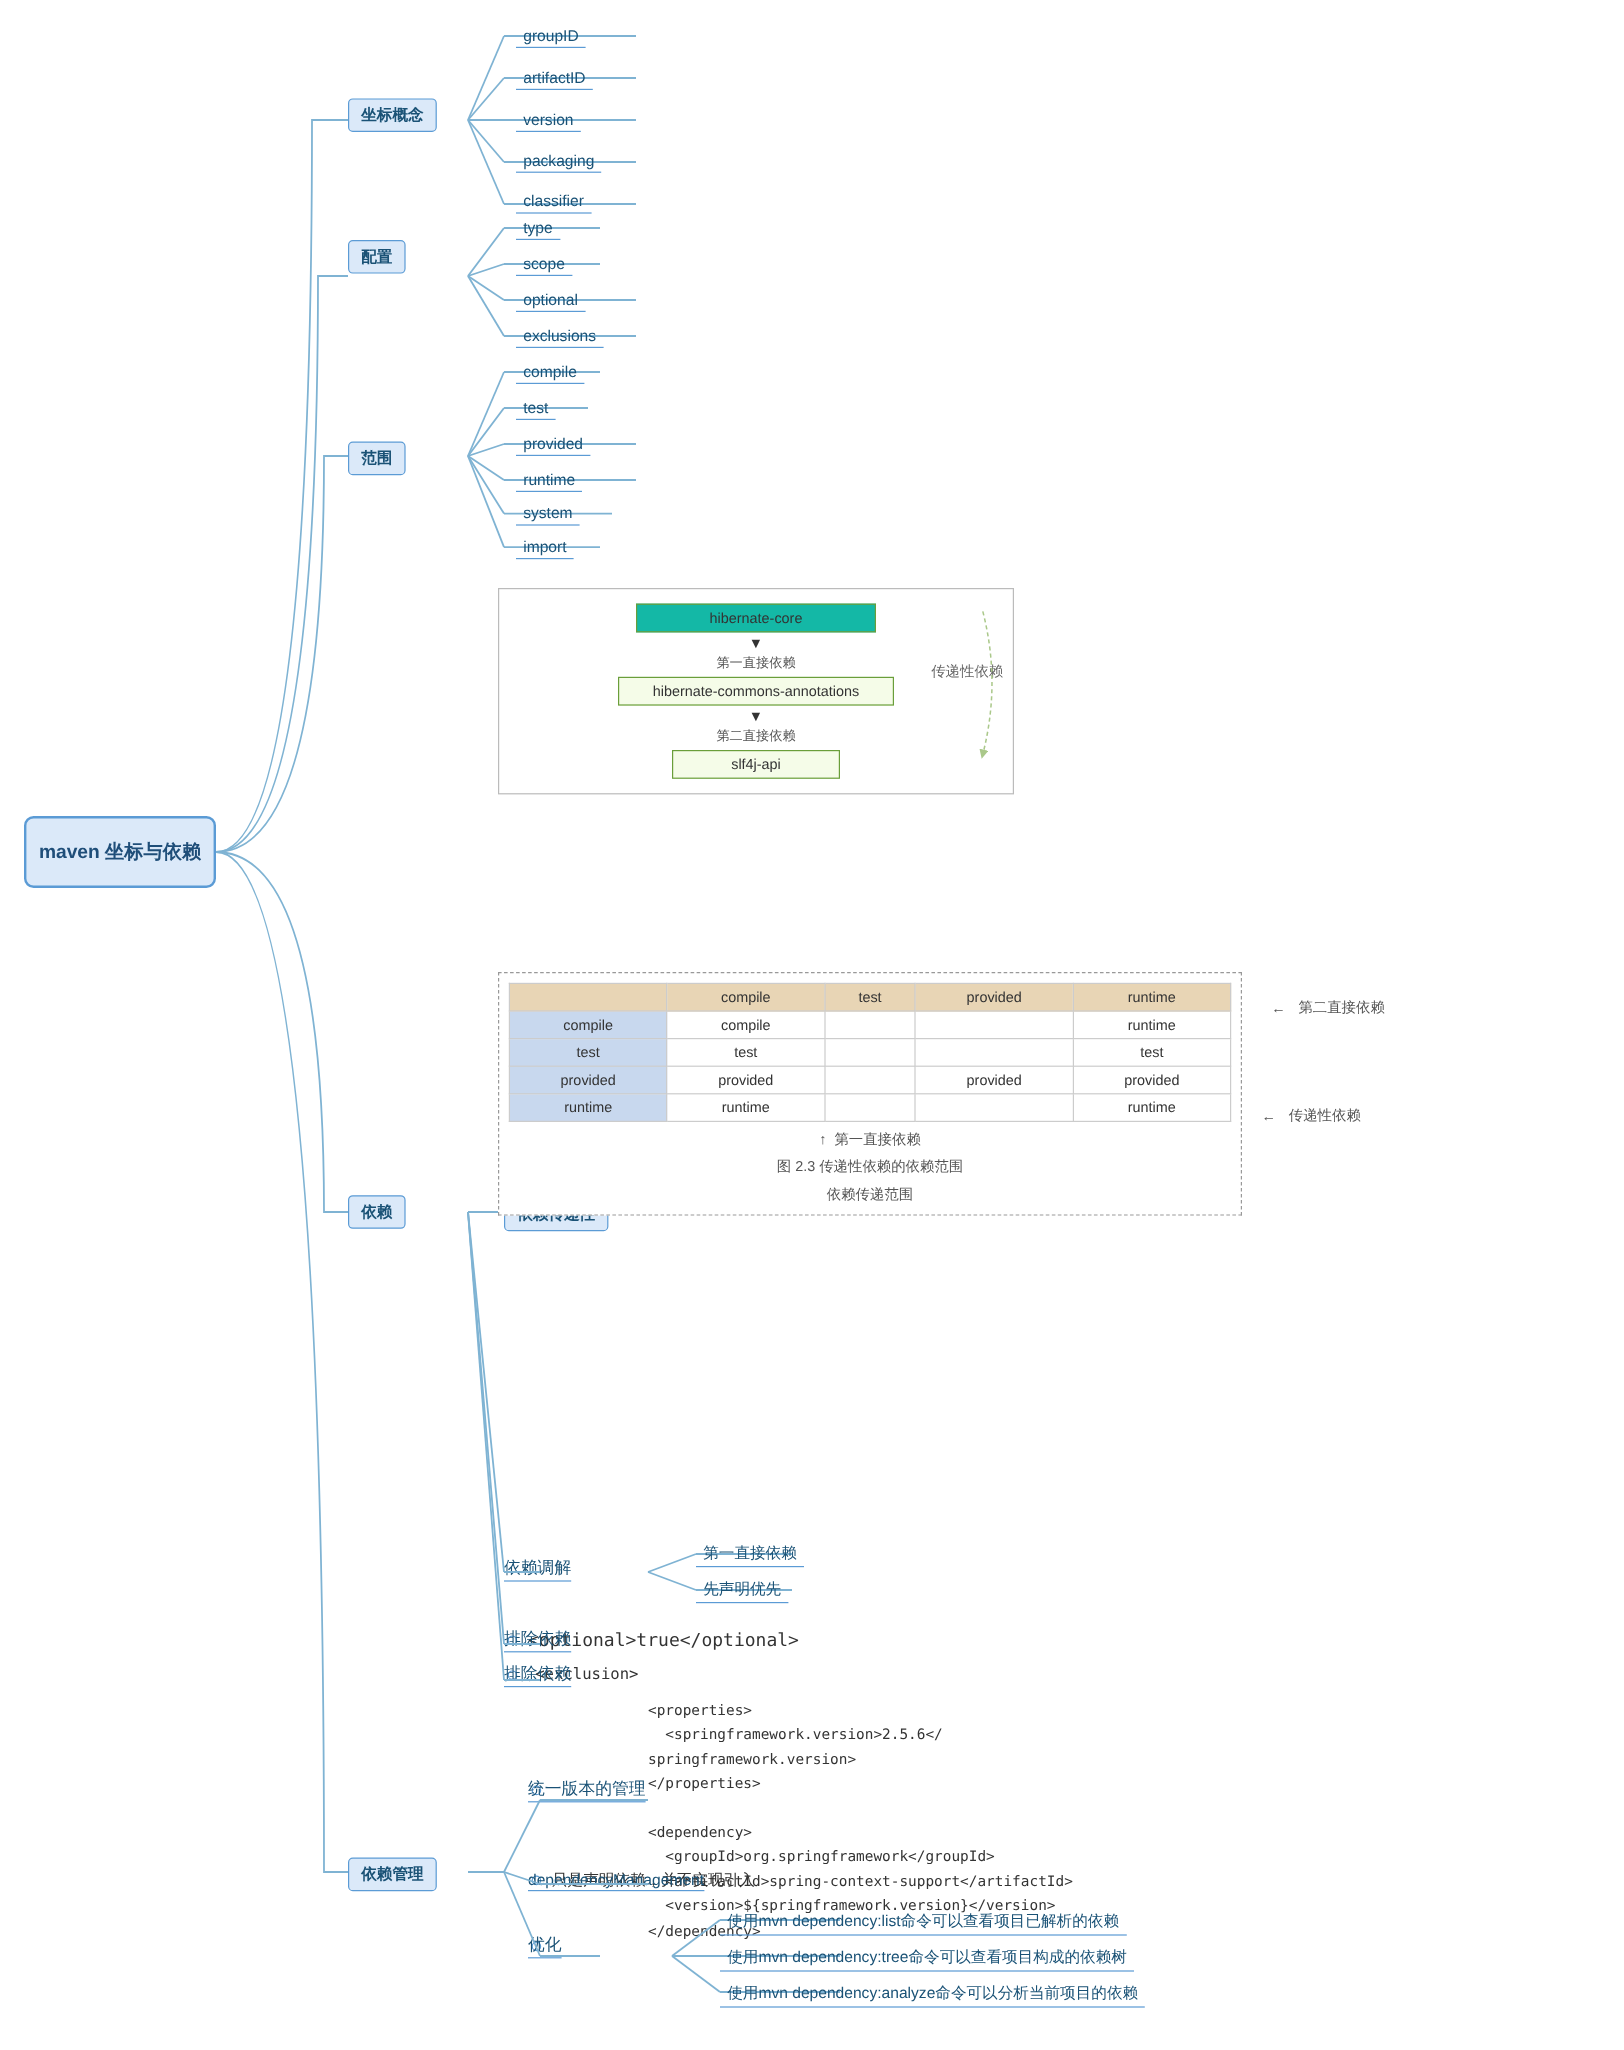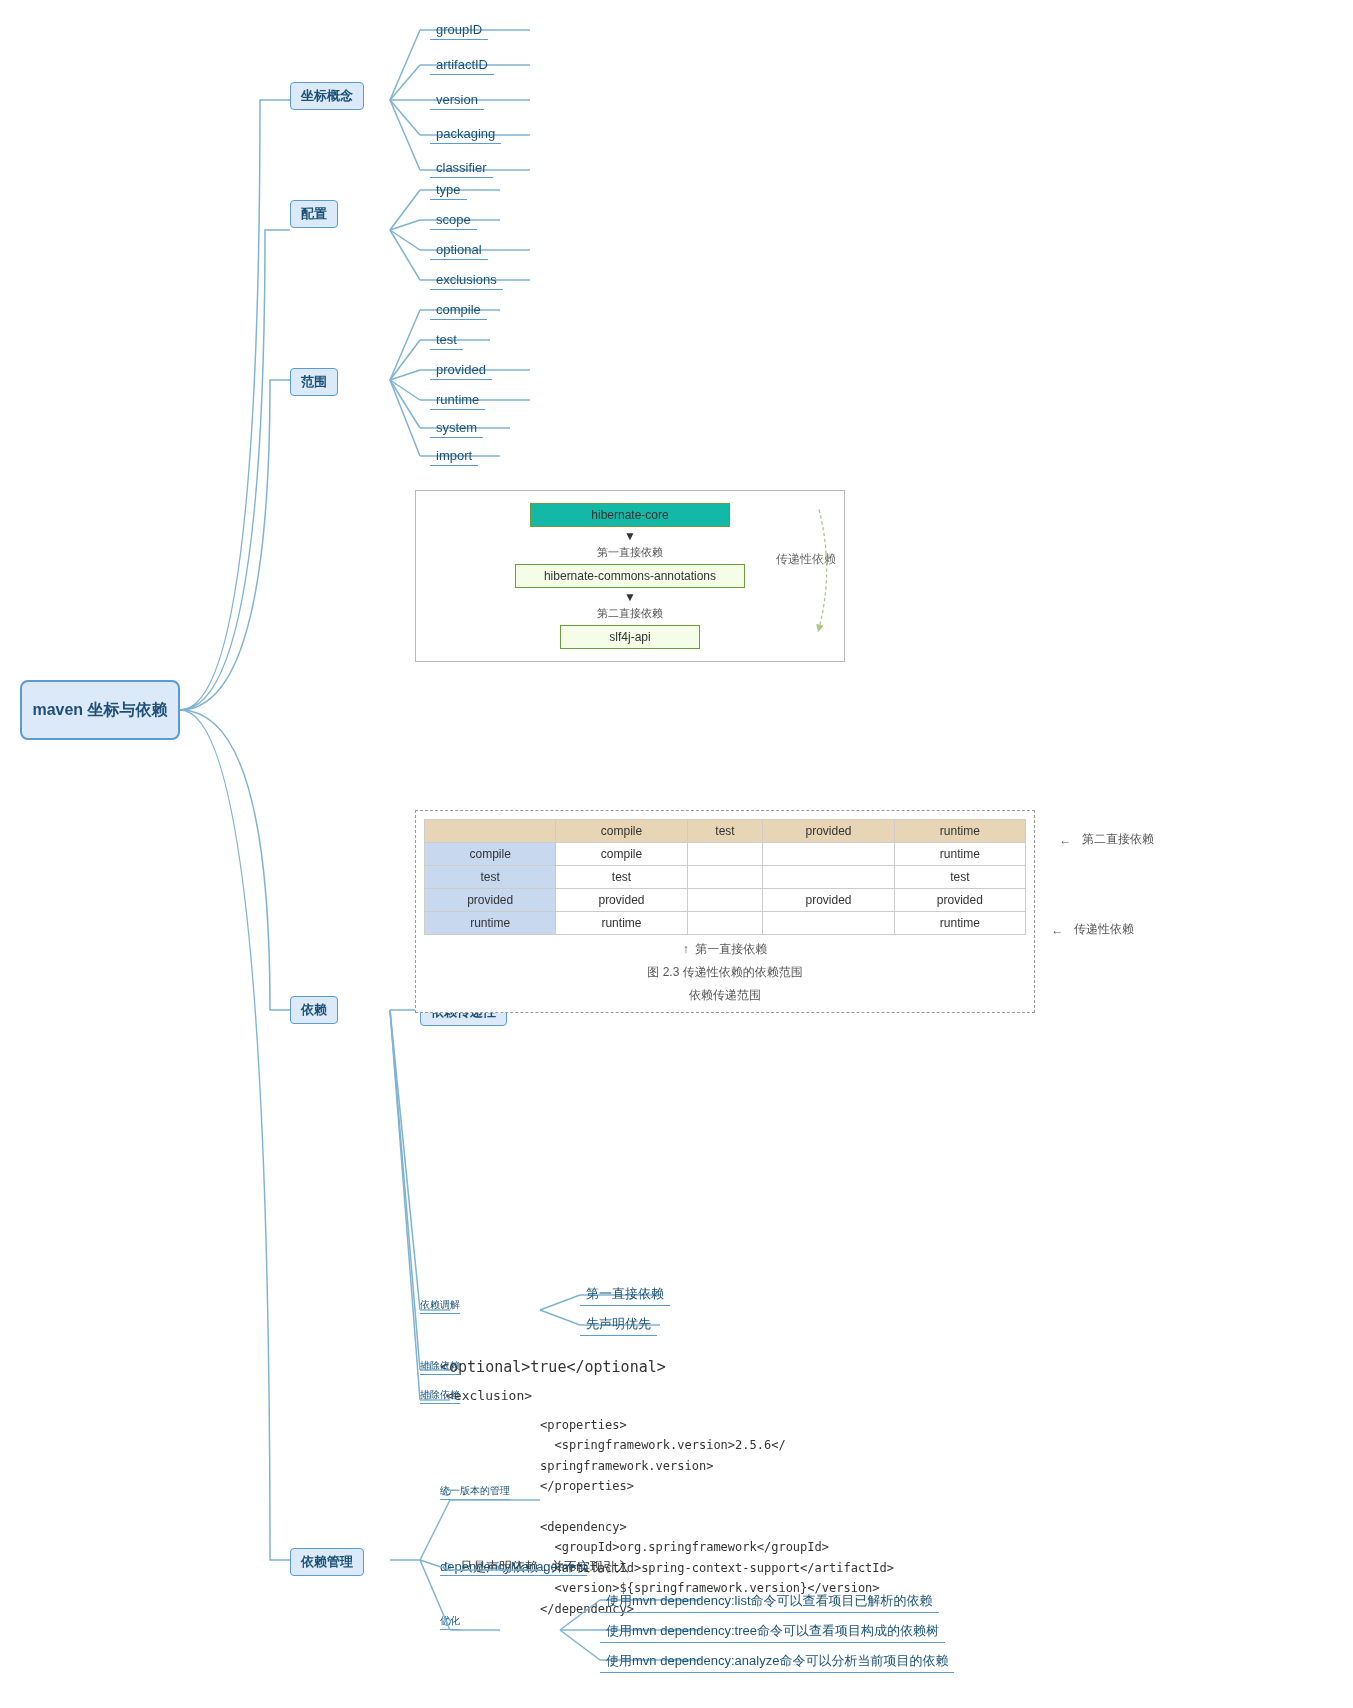--- a/index.html
+++ b/index.html
@@ -120,7 +120,7 @@
     
     .text-item {
       position: absolute;
-      font-size: 10px;
+      font-size: 14px;
       color: #1a5276;
       white-space: nowrap;
     }

